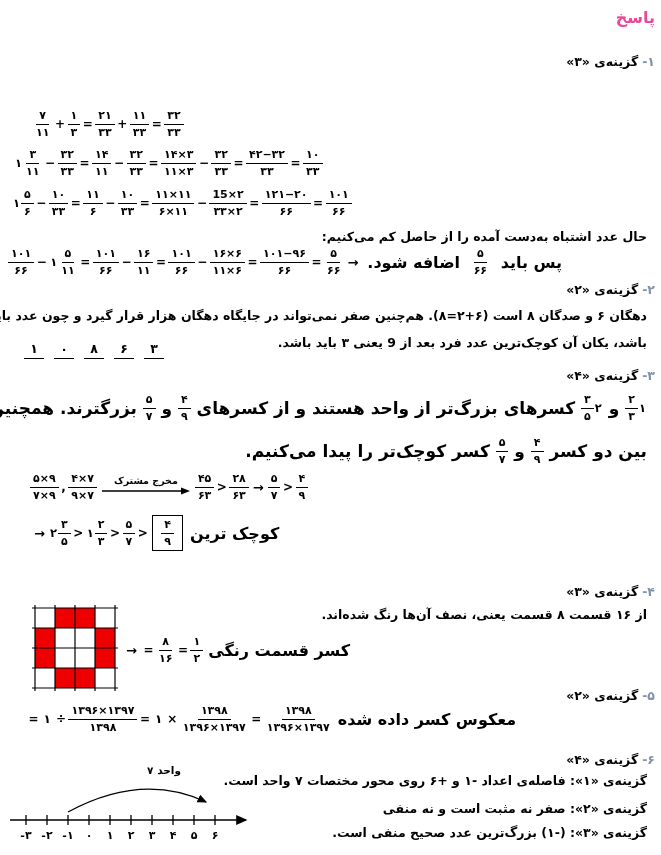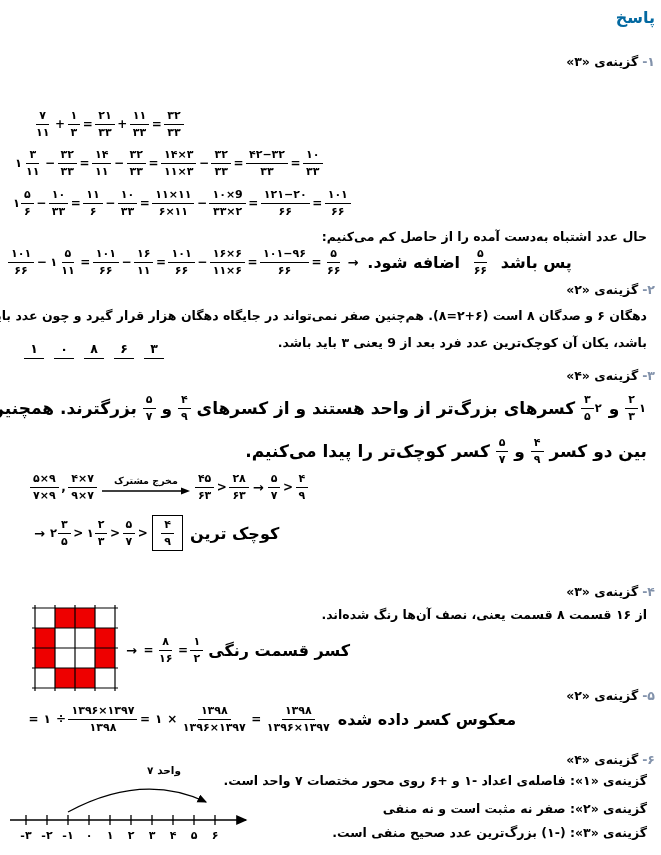--- a/index.html
+++ b/index.html
@@ -5,7 +5,7 @@
   html,body{margin:0;padding:0;background:#fff;}
   .page{position:relative;width:661px;height:855px;background:#fff;overflow:hidden;
         font-family:"DejaVu Sans",sans-serif;color:#000;}
-  .hdr{position:absolute;top:8px;right:6px;direction:rtl;font-size:16px;font-weight:bold;color:#0369a1;}
+  .hdr{position:absolute;top:8px;right:6px;direction:rtl;font-size:16px;font-weight:bold;color:#ec4899;}
   .qhead{position:absolute;right:6px;direction:rtl;font-size:12.5px;font-weight:bold;white-space:nowrap;}
   .qnum{color:#8292ab;margin-left:4px;}
   .ptxt{position:absolute;right:14px;direction:rtl;font-size:12.5px;font-weight:bold;white-space:nowrap;}

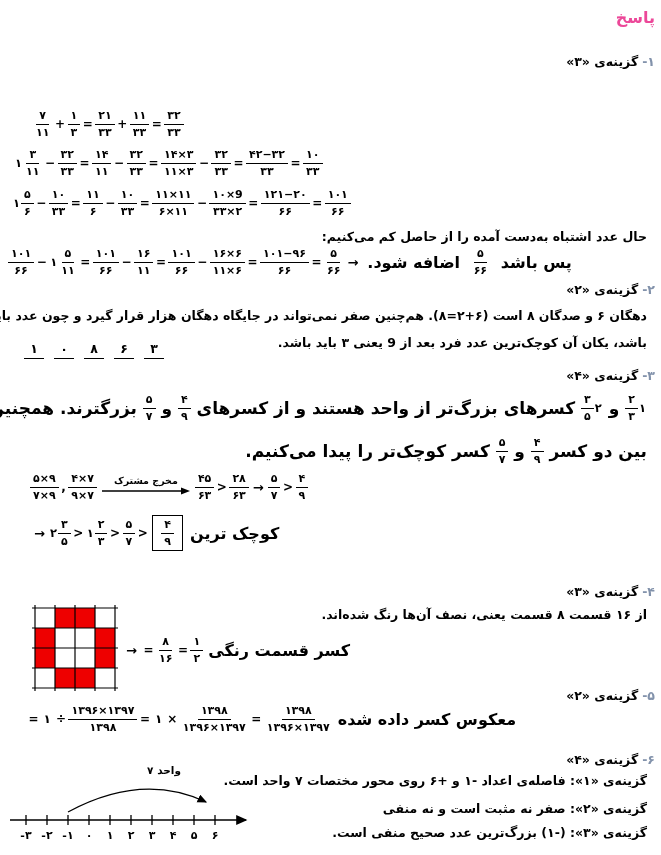--- a/index.html
+++ b/index.html
@@ -142,7 +142,7 @@
       </span>
       <span class="op">−</span>
       <span class="fr">
-        <span class="n">۱۰×9</span>
+        <span class="n">15×۲</span>
         <span class="d">۳۳×۲</span>
       </span>
       <span class="op">=</span>

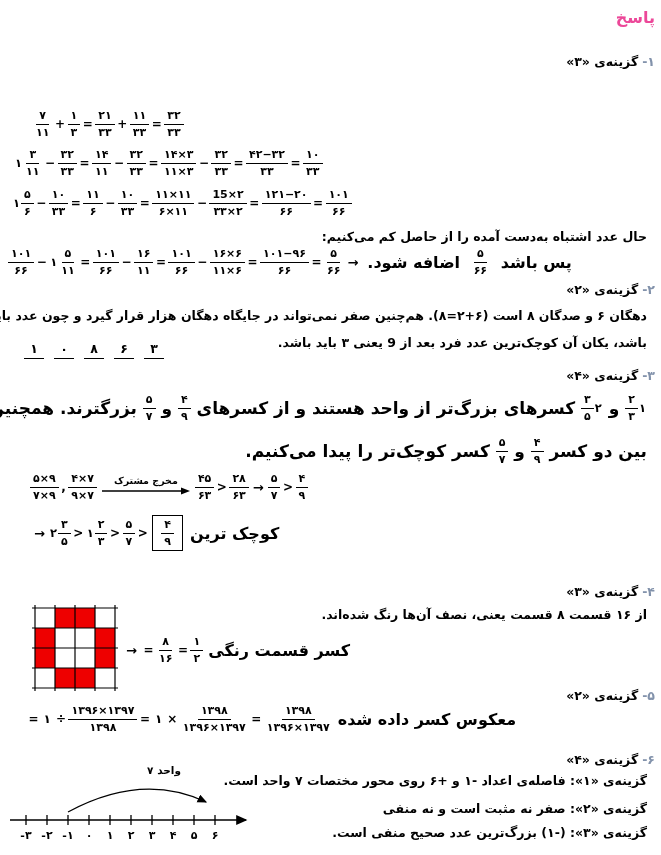--- a/index.html
+++ b/index.html
@@ -202,7 +202,7 @@
       </span>
       <span class="ar">→</span>
       <span class="grp" dir="rtl">
-        <span class="wt">پس باشد </span>
+        <span class="wt">پس باید </span>
         <span class="fr">
           <span class="n">۵</span>
           <span class="d">۶۶</span>

